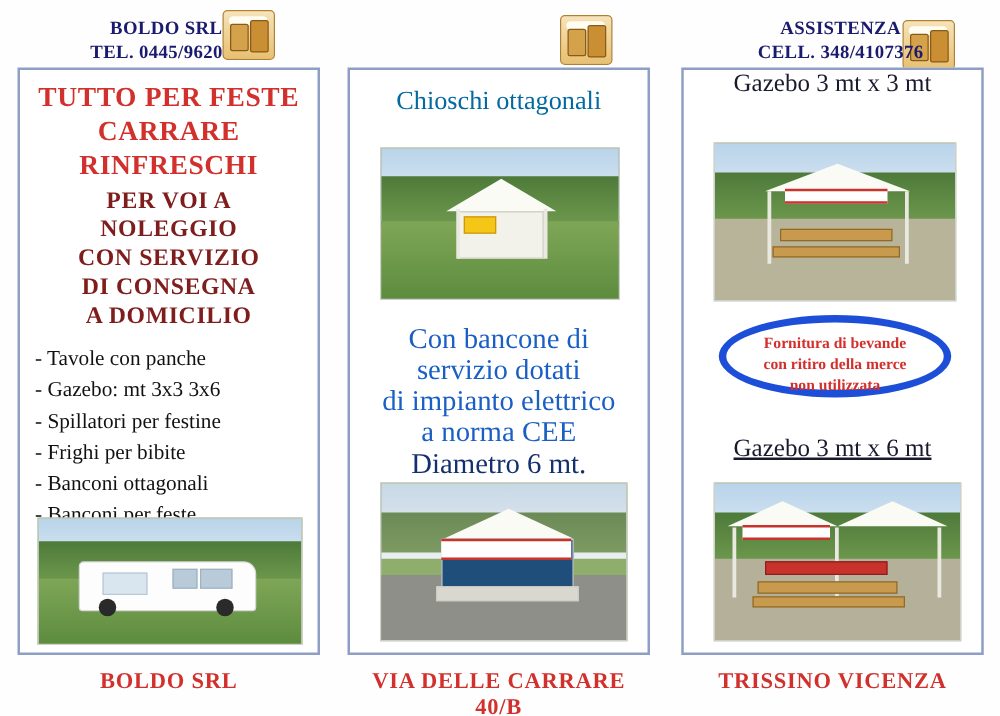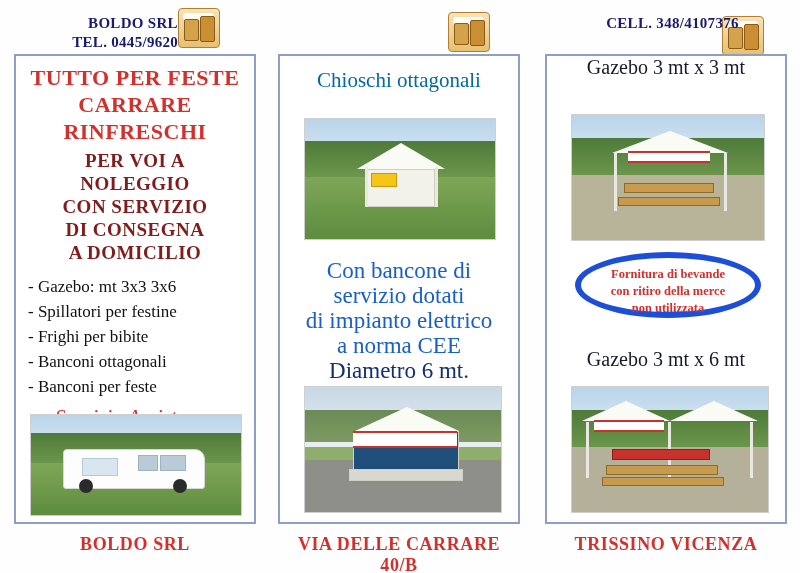--- a/index.html
+++ b/index.html
@@ -269,6 +269,7 @@
     </div>
 
     <div class="hdr-block hdr-right">
+      <div>ASSISTENZA</div>
       <div>CELL. 348/4107376</div>
     </div>
   </div>

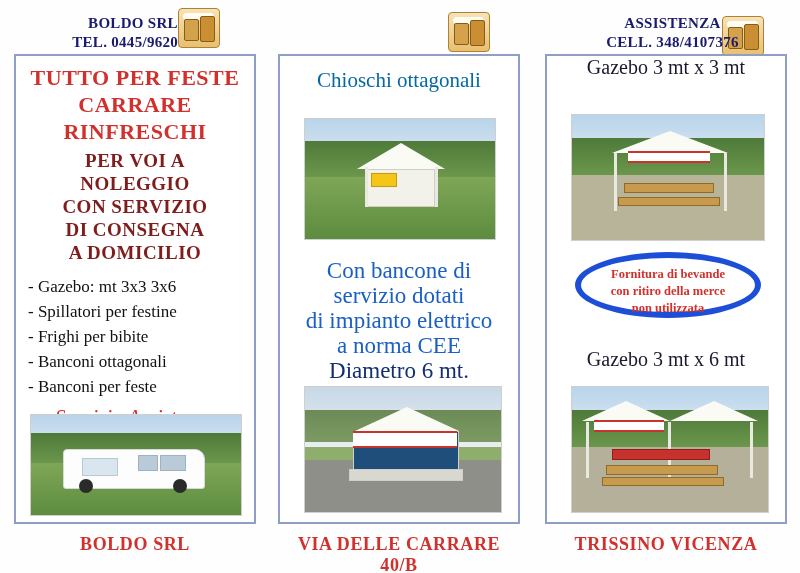--- a/index.html
+++ b/index.html
@@ -288,6 +288,7 @@
       <div>A DOMICILIO</div>
     </div>
     <div class="bullets">
+      <div>- Tavole con panche</div>
       <div>- Gazebo: mt 3x3  3x6</div>
       <div>- Spillatori per festine</div>
       <div>- Frighi per bibite</div>

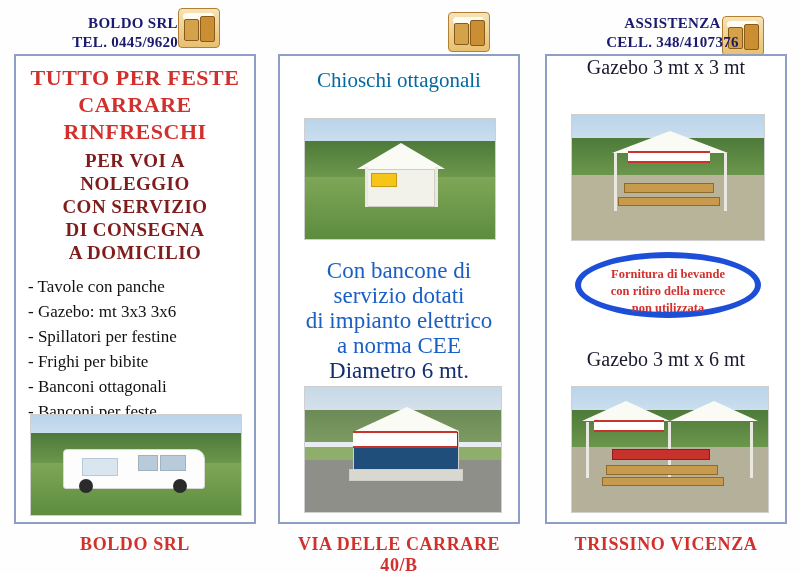--- a/index.html
+++ b/index.html
@@ -365,7 +365,7 @@
       <div>non utilizzata</div>
     </div>
 
-    <div class="r-title" style="position:absolute; left:0; top:292px; width:100%; margin:0;">Gazebo 3 mt x 6 mt</div>
+    <div class="r-title" style="position:absolute; left:0; top:292px; width:100%; margin:0;text-decoration:underline;">Gazebo 3 mt x 6 mt</div>
 
     <div class="photo" style="position:absolute; left:24px; top:330px; width:196px; height:125px;">
       <div class="sky"></div>

